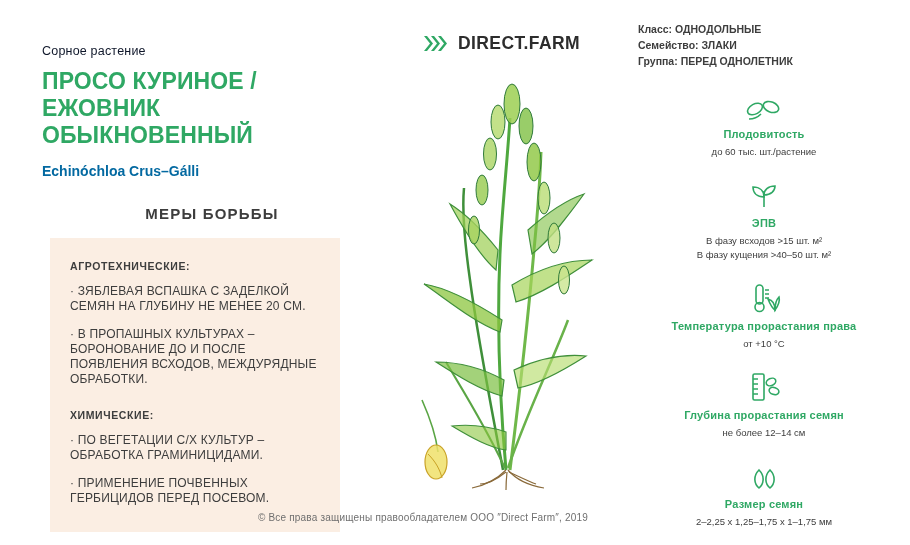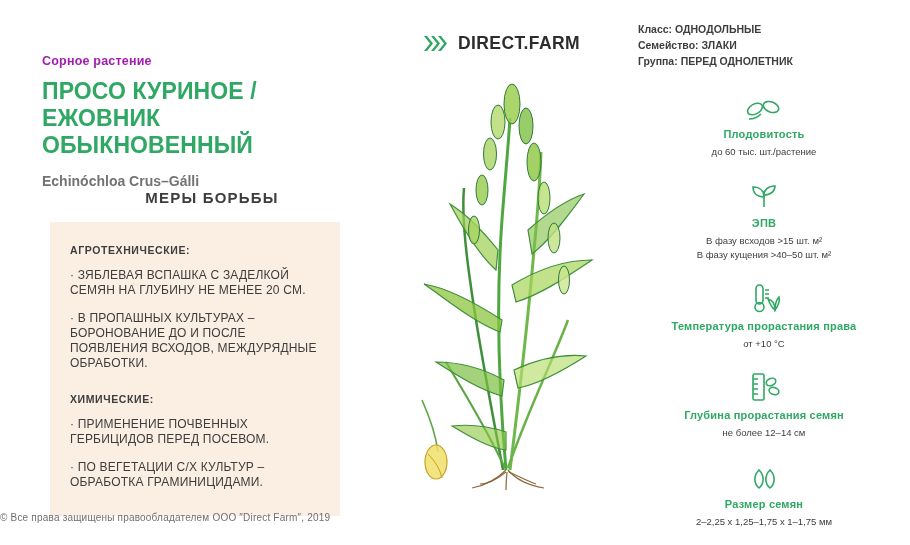--- a/index.html
+++ b/index.html
@@ -17,8 +17,8 @@
   
   .left { position: absolute; left: 42px; top: 44px; width: 330px; }
   .kicker {
-    font-size: 12.5px; font-weight: bold; color: #a21caf;
-    letter-spacing: .2px; margin-bottom: 10px; margin-top: 10px;
+    font-size: 12.5px; font-weight: normal; color: #0f172a;
+    letter-spacing: .2px; margin-bottom: 10px;
   }
   .title {
     font-size: 23px; line-height: 27px; font-weight: bold;

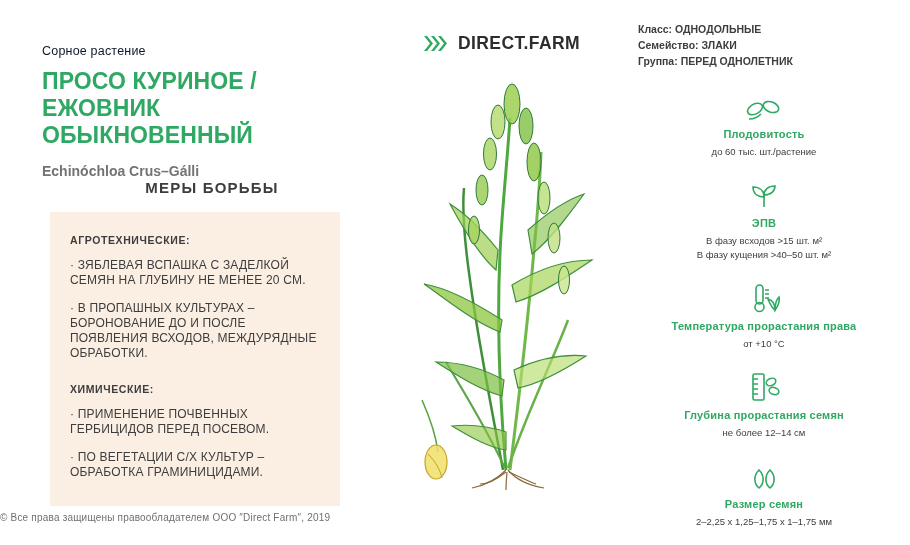--- a/index.html
+++ b/index.html
@@ -26,7 +26,7 @@
     text-transform: uppercase;
   }
   .latin {
-    font-size: 14px; font-weight: bold; color: #737373; 
+    font-size: 14px; font-weight: bold; color: #0369a1; margin-bottom: 26px;
   }
   .measures-title {
     font-size: 15px; font-weight: bold; color: #3d3d3d;

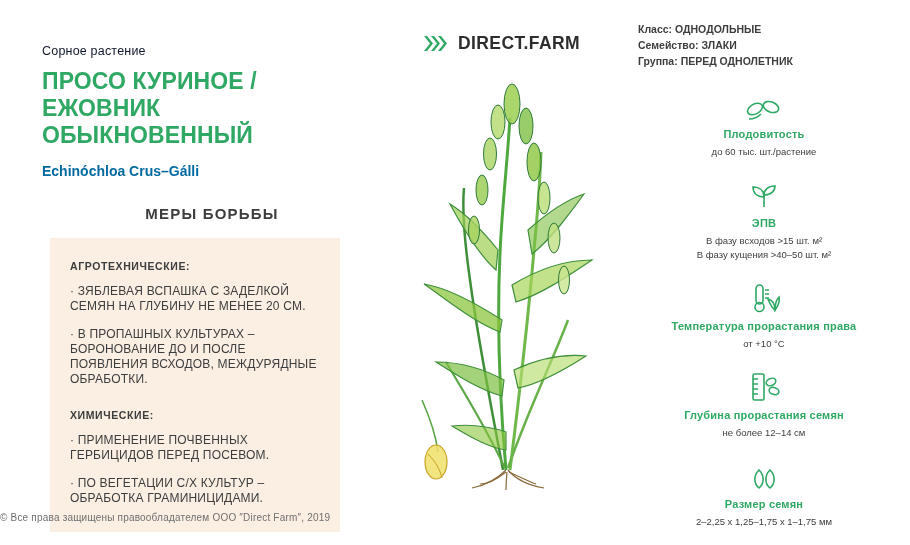--- a/index.html
+++ b/index.html
@@ -100,8 +100,8 @@
       <p>· ЗЯБЛЕВАЯ ВСПАШКА С ЗАДЕЛКОЙ СЕМЯН НА ГЛУБИНУ НЕ МЕНЕЕ 20 СМ.</p>
       <p>· В ПРОПАШНЫХ КУЛЬТУРАХ – БОРОНОВАНИЕ ДО И ПОСЛЕ ПОЯВЛЕНИЯ ВСХОДОВ, МЕЖДУРЯДНЫЕ ОБРАБОТКИ.</p>
       <h4 class="second">ХИМИЧЕСКИЕ:</h4>
+      <p>· ПО ВЕГЕТАЦИИ С/Х КУЛЬТУР – ОБРАБОТКА ГРАМИНИЦИДАМИ.</p>
       <p>· ПРИМЕНЕНИЕ ПОЧВЕННЫХ ГЕРБИЦИДОВ ПЕРЕД ПОСЕВОМ.</p>
-      <p>· ПО ВЕГЕТАЦИИ С/Х КУЛЬТУР – ОБРАБОТКА ГРАМИНИЦИДАМИ.</p>
     </div>
   </div>
 

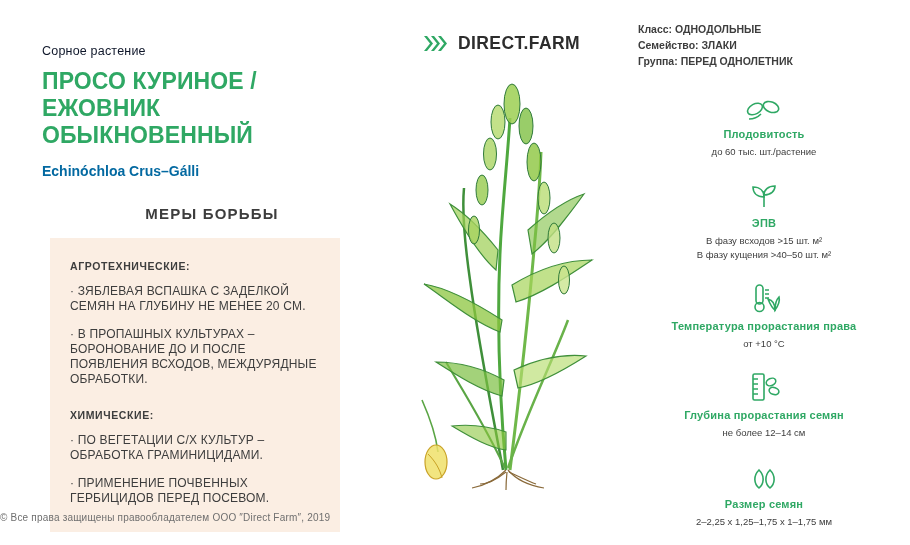--- a/index.html
+++ b/index.html
@@ -80,7 +80,7 @@
   
   .footer {
     position: absolute; left: 0; top: 512px; width: 846px;
-    font-size: 10px; color: #6f6f6f; letter-spacing: .2px;
+    text-align: center; font-size: 10px; color: #6f6f6f; letter-spacing: .2px;
   }
 </style>
 </head>

